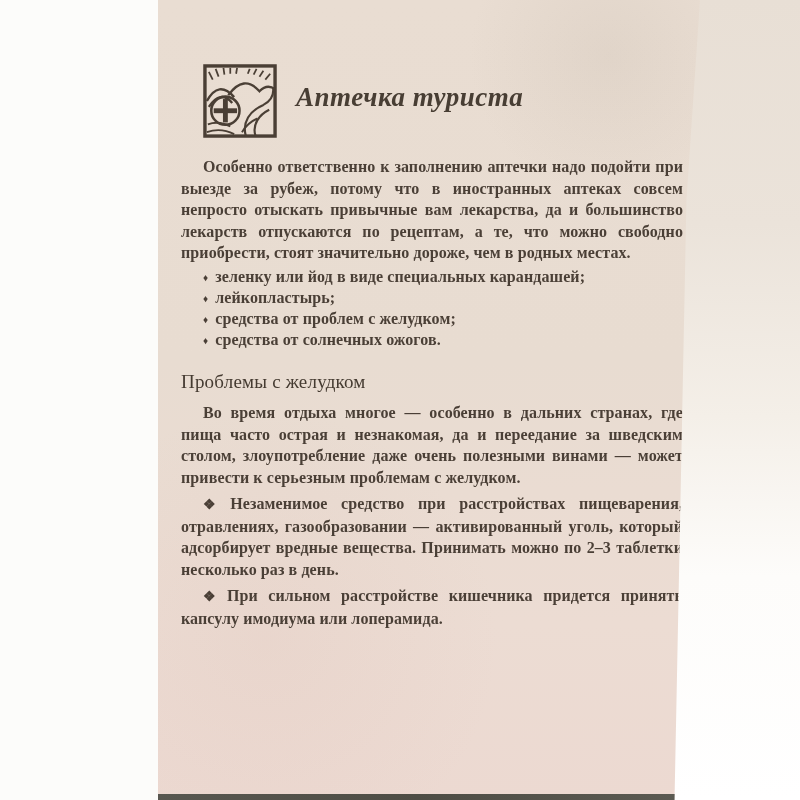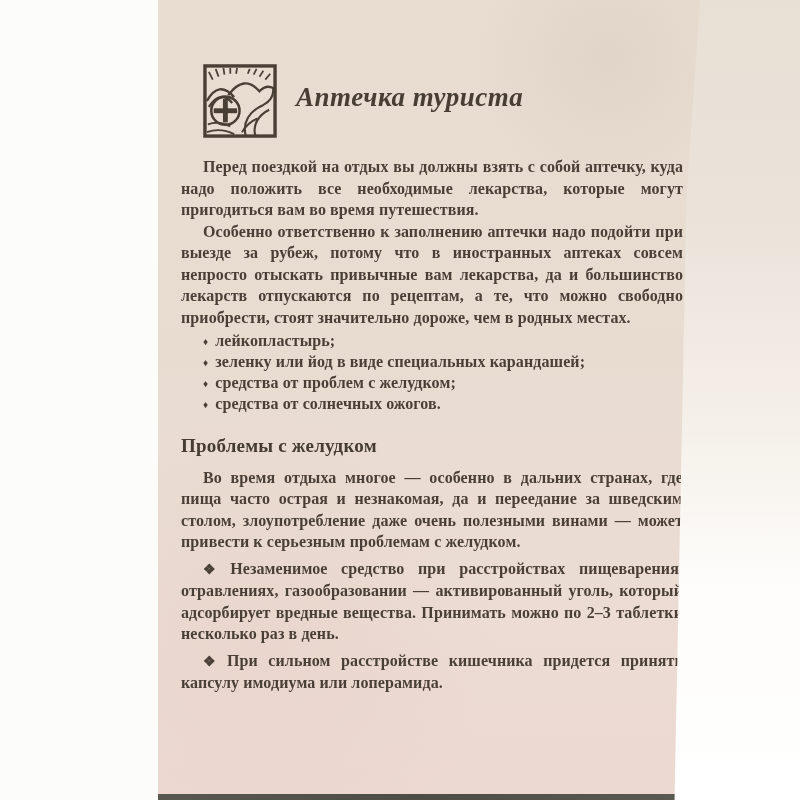--- a/index.html
+++ b/index.html
@@ -96,7 +96,6 @@
   </div>
 
   <div class="text-col">
-    <p class="para">Перед поездкой на отдых вы должны взять с собой аптечку, куда надо положить все необходимые лекарства, которые могут пригодиться вам во время путешествия.</p>
     <p class="para">Особенно ответственно к заполнению аптечки надо подойти при выезде за рубеж, потому что в иностранных аптеках совсем непросто отыскать привычные вам лекарства, да и большинство лекарств отпускаются по рецептам, а те, что можно свободно приобрести, стоят значительно дороже, чем в родных местах.</p>
 
     <ul class="kit-list">

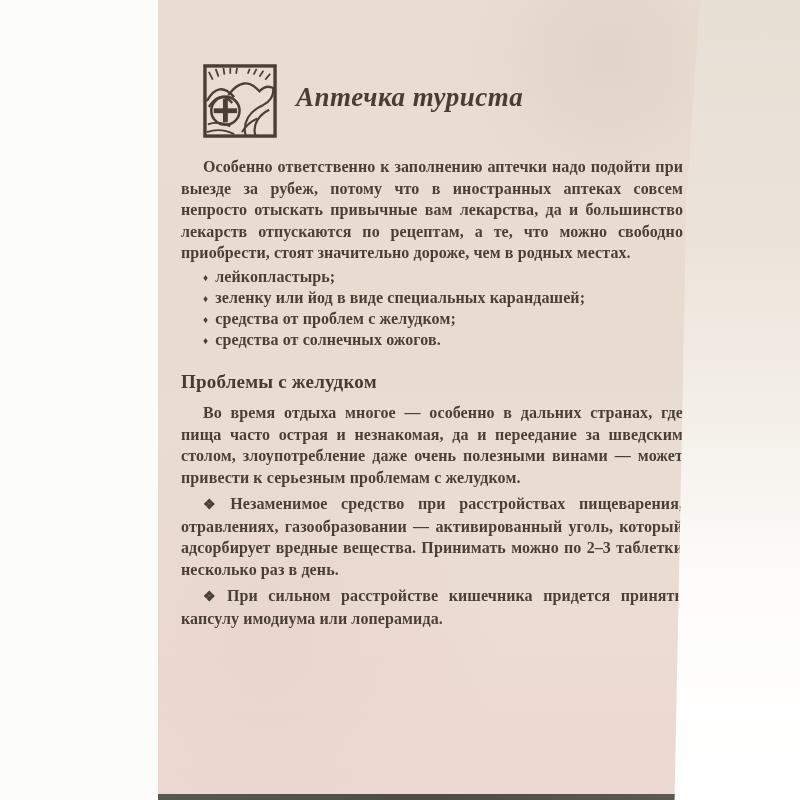--- a/index.html
+++ b/index.html
@@ -99,8 +99,8 @@
     <p class="para">Особенно ответственно к заполнению аптечки надо подойти при выезде за рубеж, потому что в иностранных аптеках совсем непросто отыскать привычные вам лекарства, да и большинство лекарств отпускаются по рецептам, а те, что можно свободно приобрести, стоят значительно дороже, чем в родных местах.</p>
 
     <ul class="kit-list">
+      <li><span class="bullet">♦</span><span>зеленку или йод в виде специальных карандашей;</span></li>
       <li><span class="bullet">♦</span><span>лейкопластырь;</span></li>
-      <li><span class="bullet">♦</span><span>зеленку или йод в виде специальных карандашей;</span></li>
       <li><span class="bullet">♦</span><span>средства от проблем с желудком;</span></li>
       <li><span class="bullet">♦</span><span>средства от солнечных ожогов.</span></li>
     </ul>

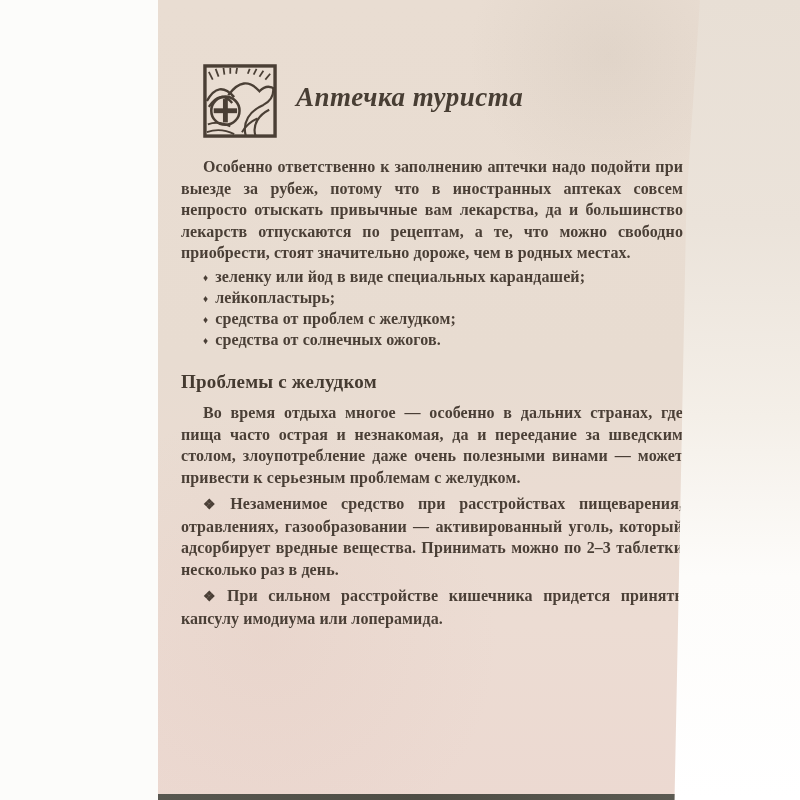--- a/index.html
+++ b/index.html
@@ -44,7 +44,7 @@
   .kit-list li{line-height:20px;text-align:left;}
   .bullet{font-size:10px;vertical-align:1px;margin-right:7px;}
   .section-heading{
-    margin:20px 0 10px 0;font-size:19px;font-weight:700;
+    margin:20px 0 10px 0;font-size:19px;font-weight:400;
     color:#453b31;letter-spacing:0.2px;text-align:left;
   }
   .marked{margin-top:5px;}

